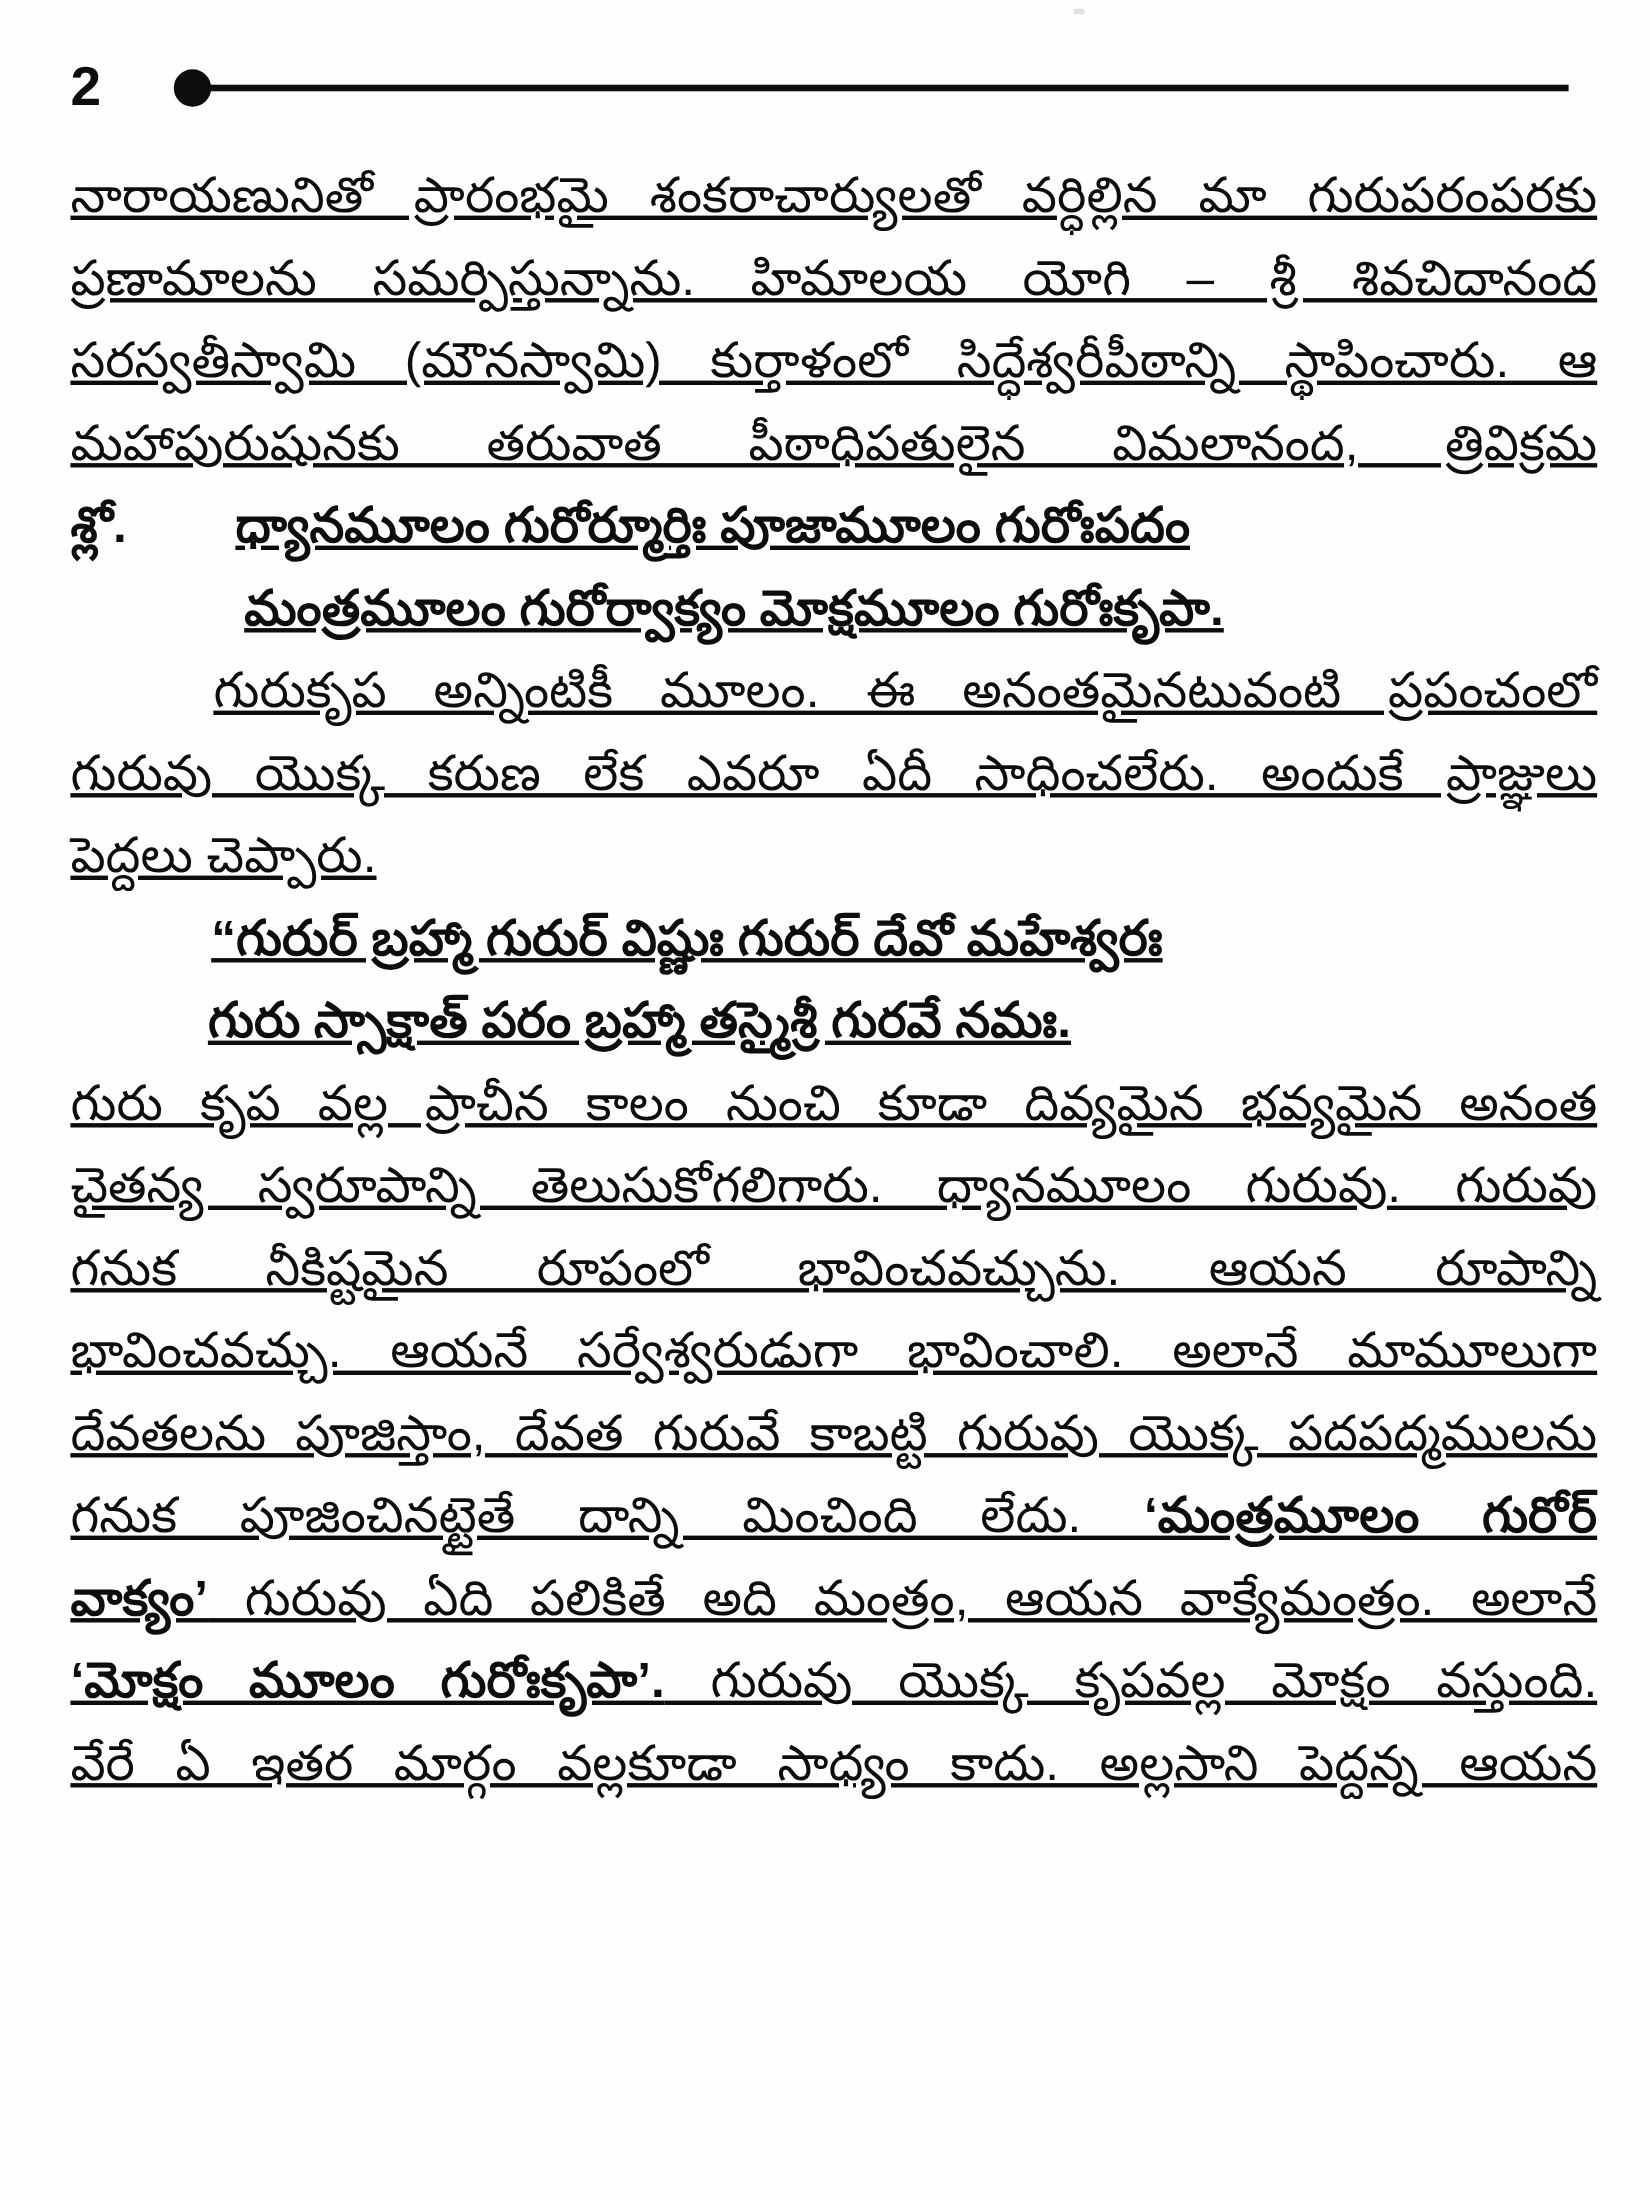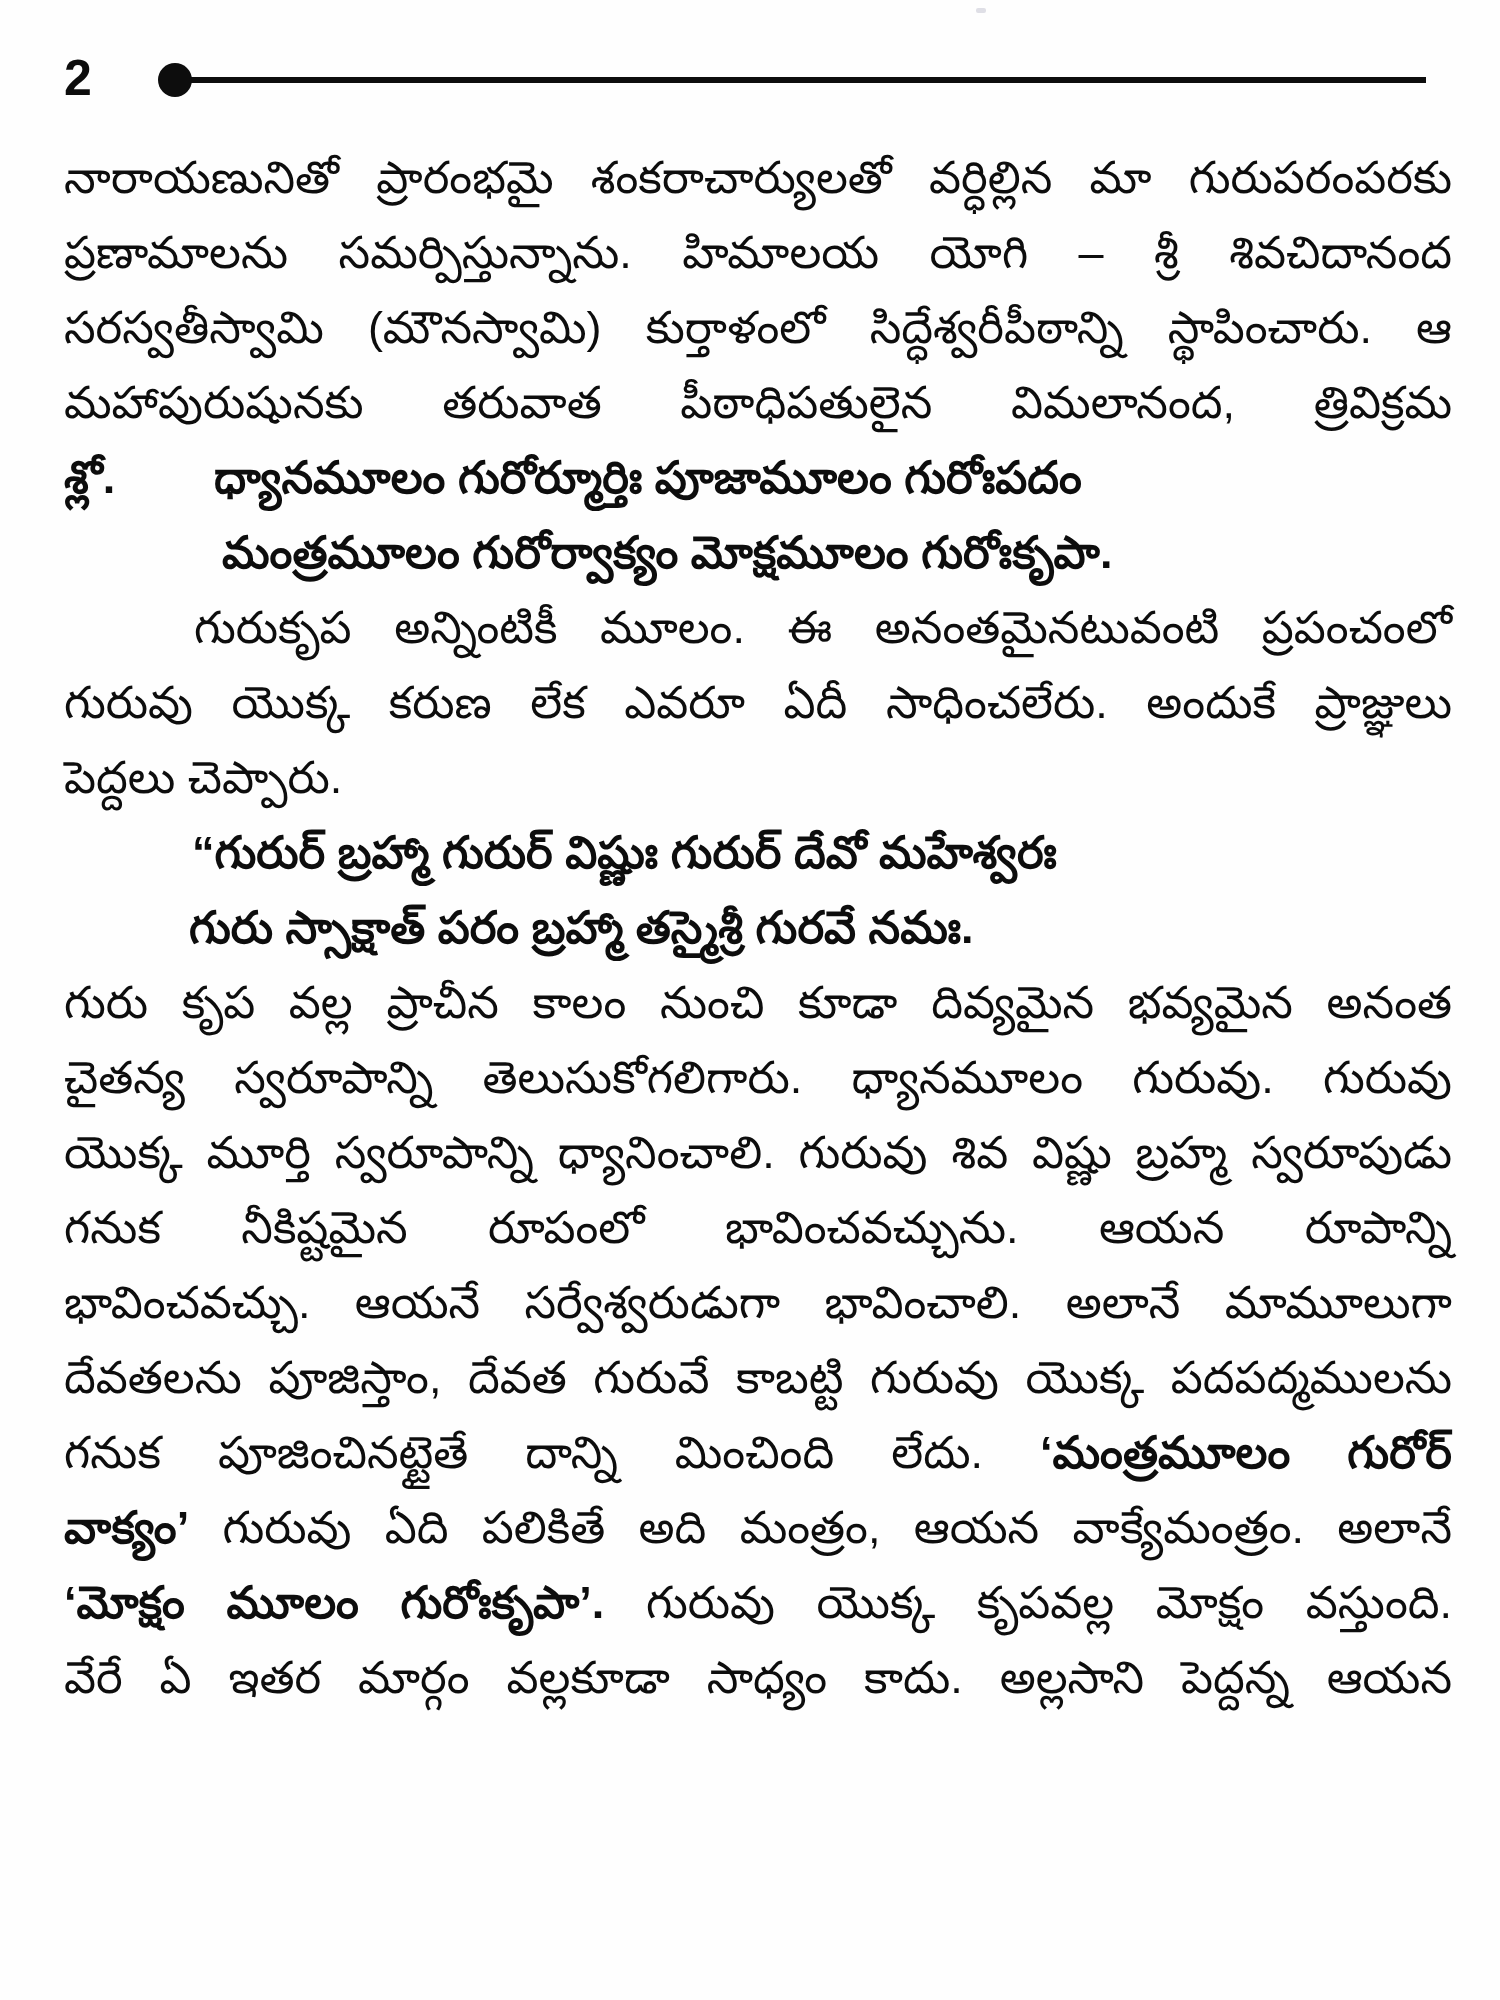--- a/index.html
+++ b/index.html
@@ -54,6 +54,7 @@
   
   .body-text{
     margin-top:30px;
+    text-decoration:underline;
   }
   .tline{
     position:relative;

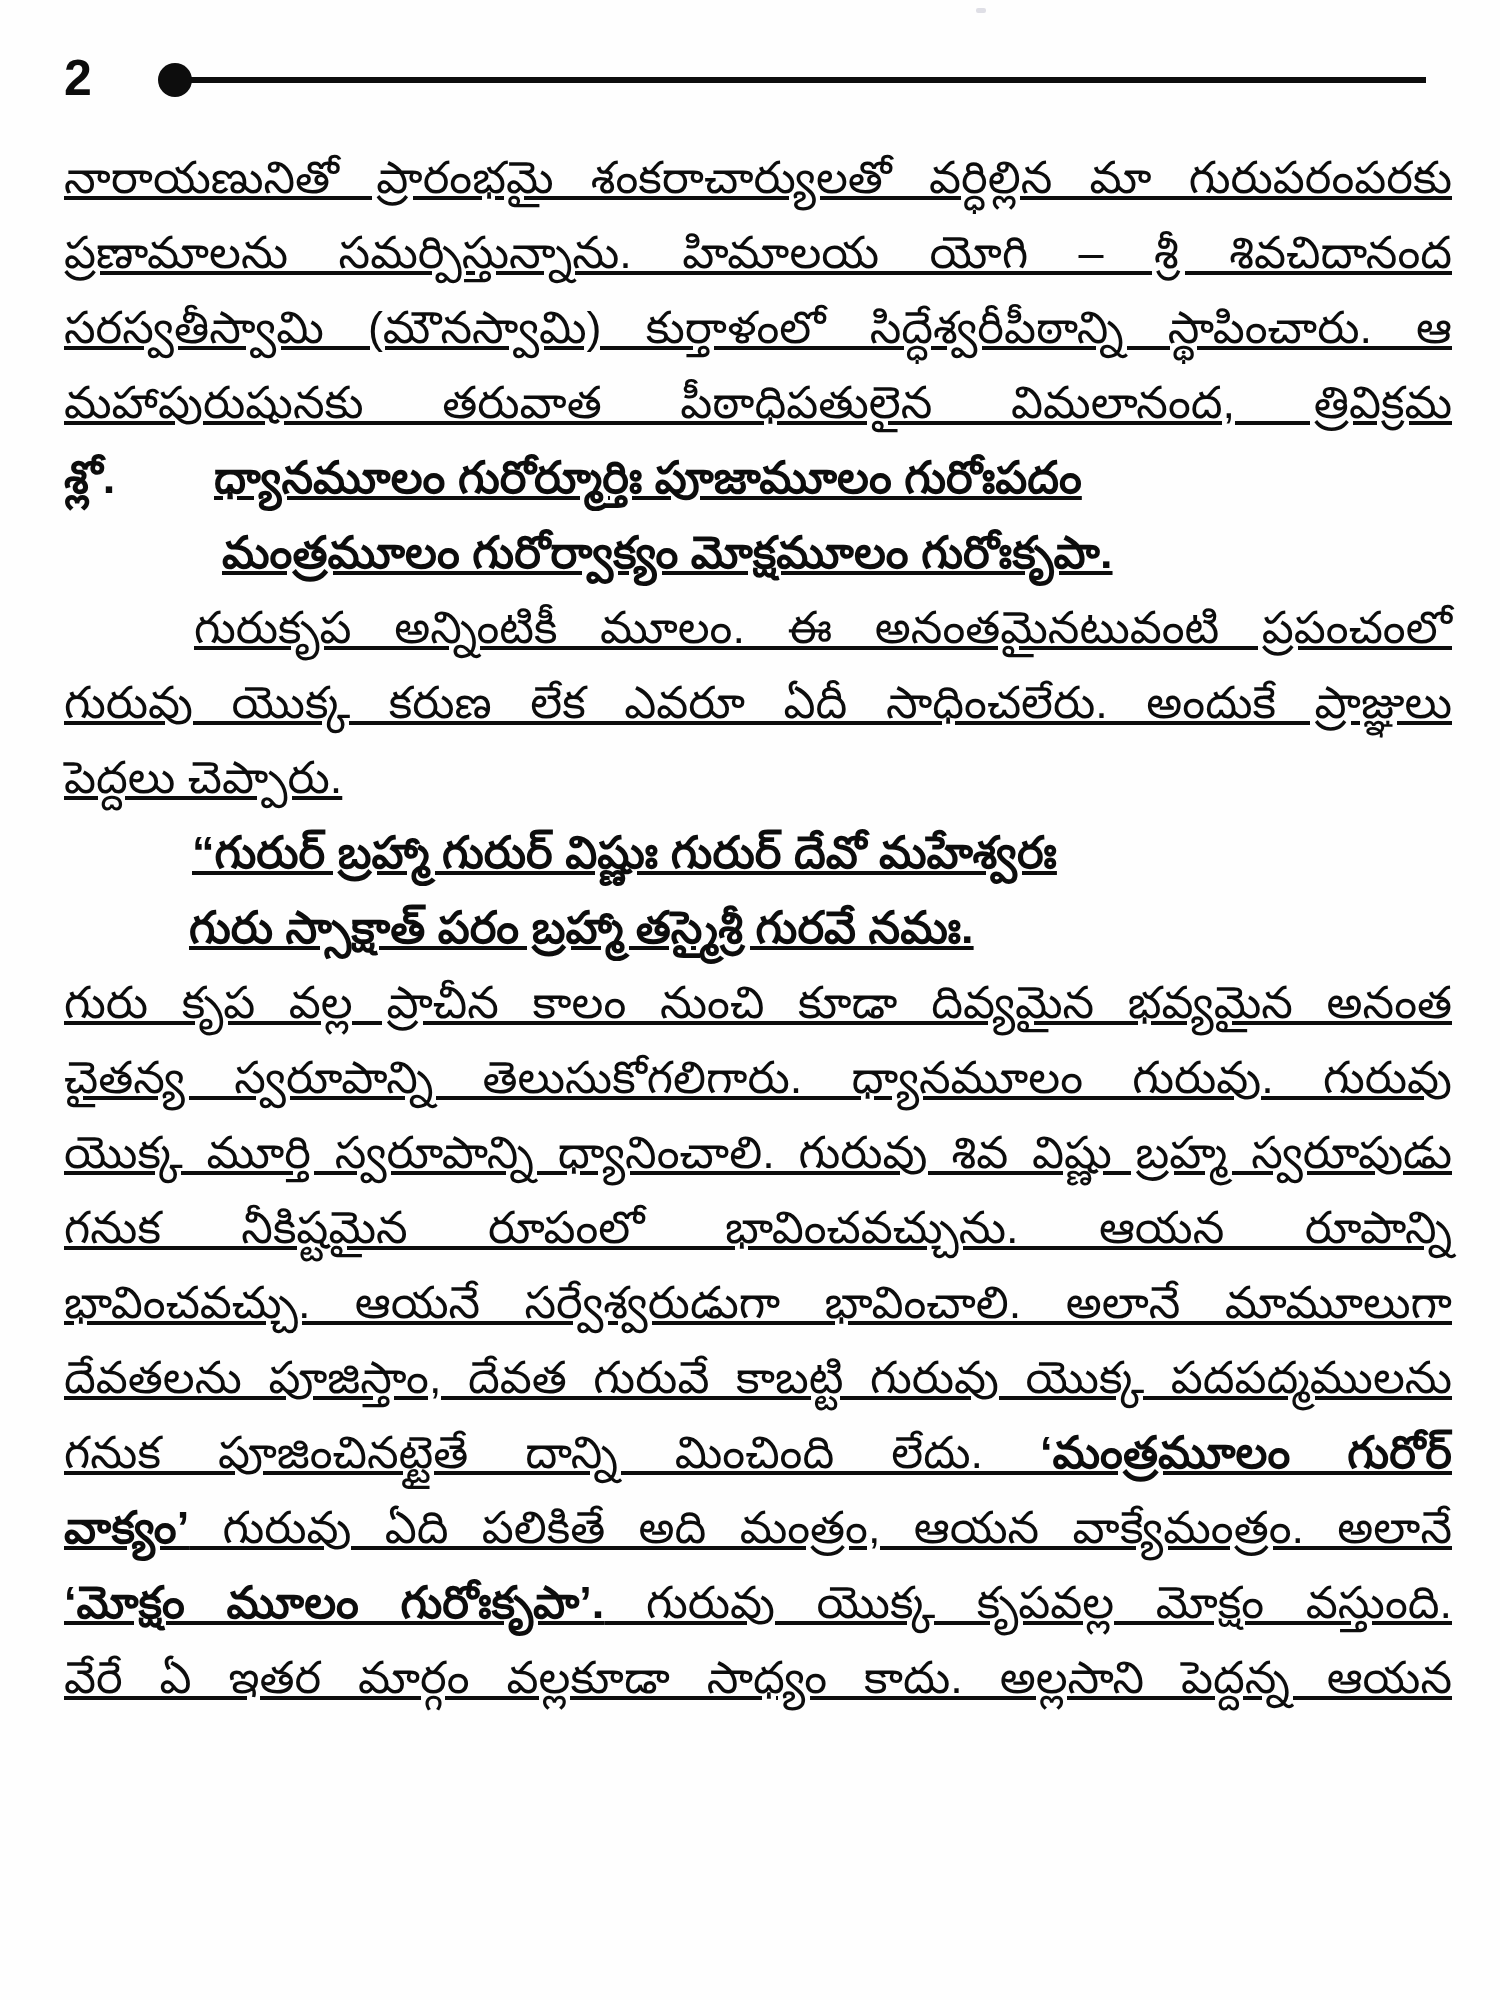--- a/index.html
+++ b/index.html
@@ -113,7 +113,6 @@
       <div class="tline" style="padding-left: 125px;"><b>గురు స్సాక్షాత్ పరం బ్రహ్మా తస్మైశ్రీ గురవే నమః.</b></div>
       <div class="tline just"><span>గురు కృప వల్ల ప్రాచీన కాలం నుంచి కూడా దివ్యమైన భవ్యమైన అనంత</span></div>
       <div class="tline just"><span>చైతన్య స్వరూపాన్ని తెలుసుకోగలిగారు. ధ్యానమూలం గురువు. గురువు</span></div>
-      <div class="tline just"><span>యొక్క మూర్తి స్వరూపాన్ని ధ్యానించాలి. గురువు శివ విష్ణు బ్రహ్మ స్వరూపుడు</span></div>
       <div class="tline just"><span>గనుక నీకిష్టమైన రూపంలో భావించవచ్చును. ఆయన రూపాన్ని</span></div>
       <div class="tline just"><span>భావించవచ్చు. ఆయనే సర్వేశ్వరుడుగా భావించాలి. అలానే మామూలుగా</span></div>
       <div class="tline just"><span>దేవతలను పూజిస్తాం, దేవత గురువే కాబట్టి గురువు యొక్క పదపద్మములను</span></div>

